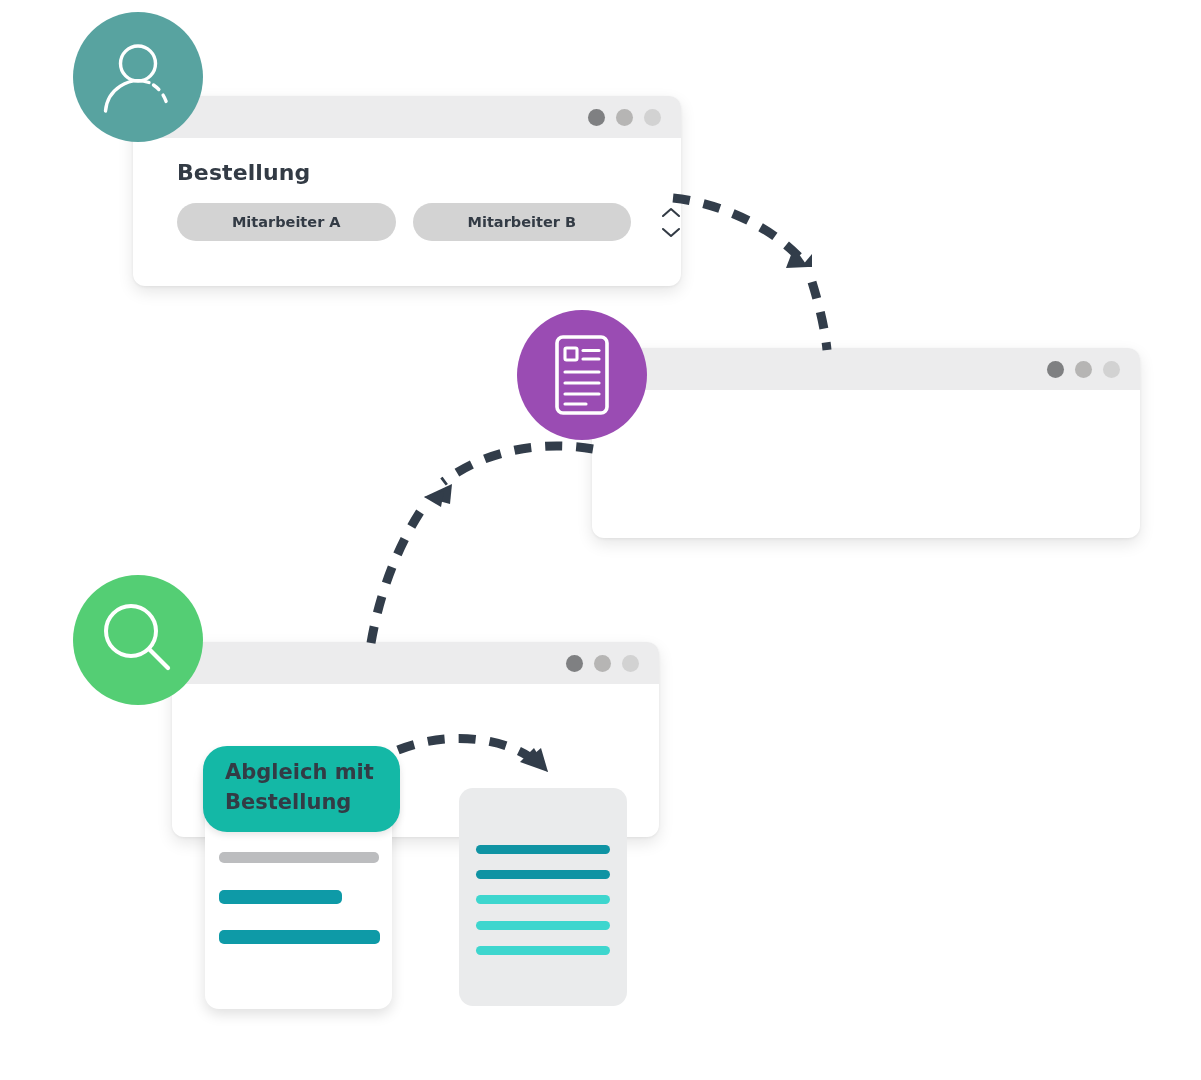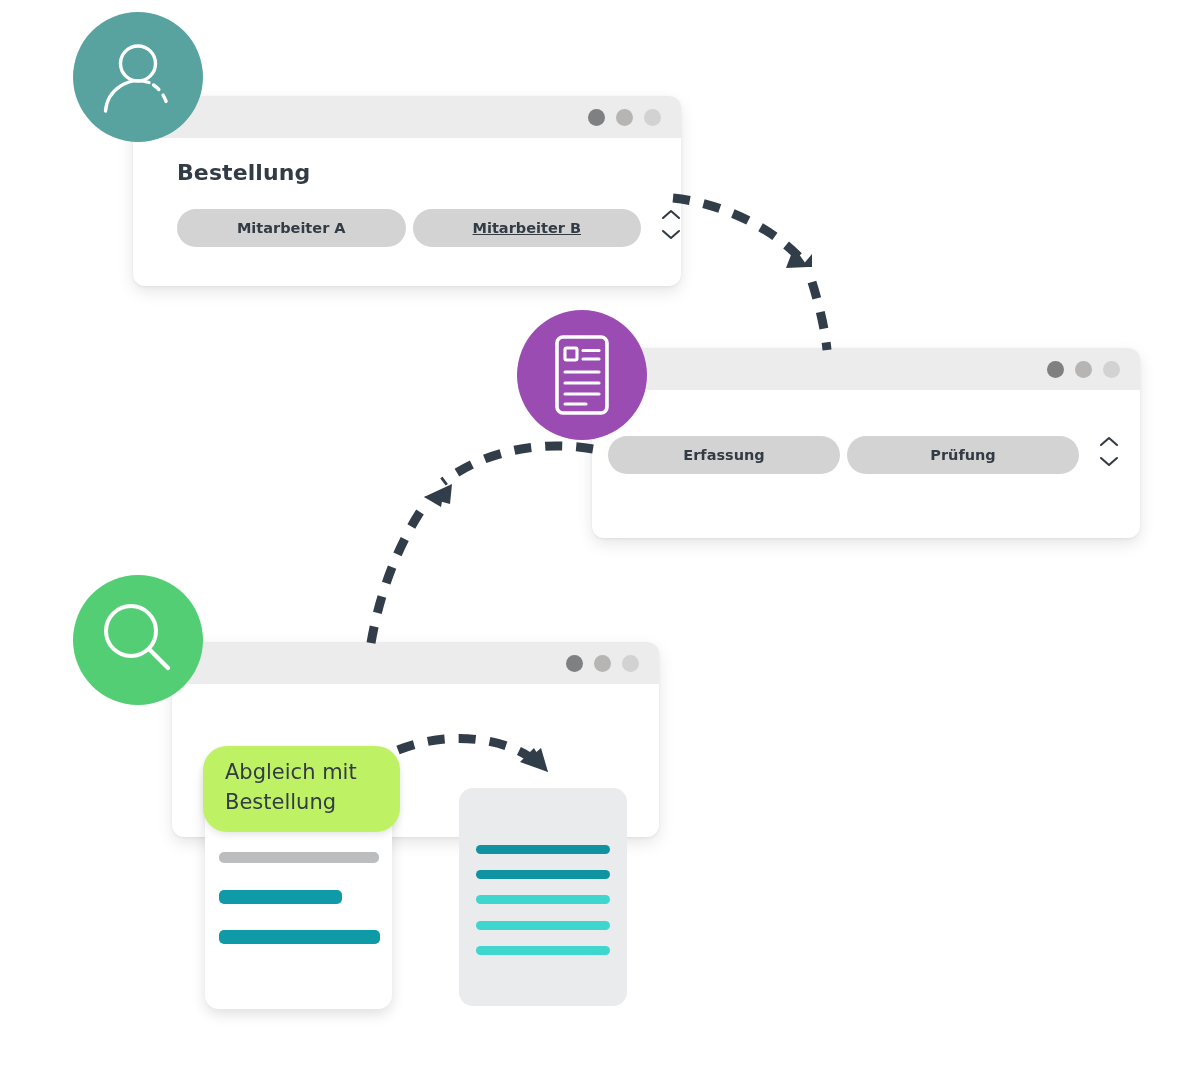--- a/index.html
+++ b/index.html
@@ -51,10 +51,9 @@
   }
   .pill-row {
     display: flex;
-    align-items: flex-start;
-    gap: 7px;
+    align-items: center;
+    gap: 17px;
     margin-left: 44px;
-    margin-top: 24px;
   }
   .pill {
     background: #d3d3d3;

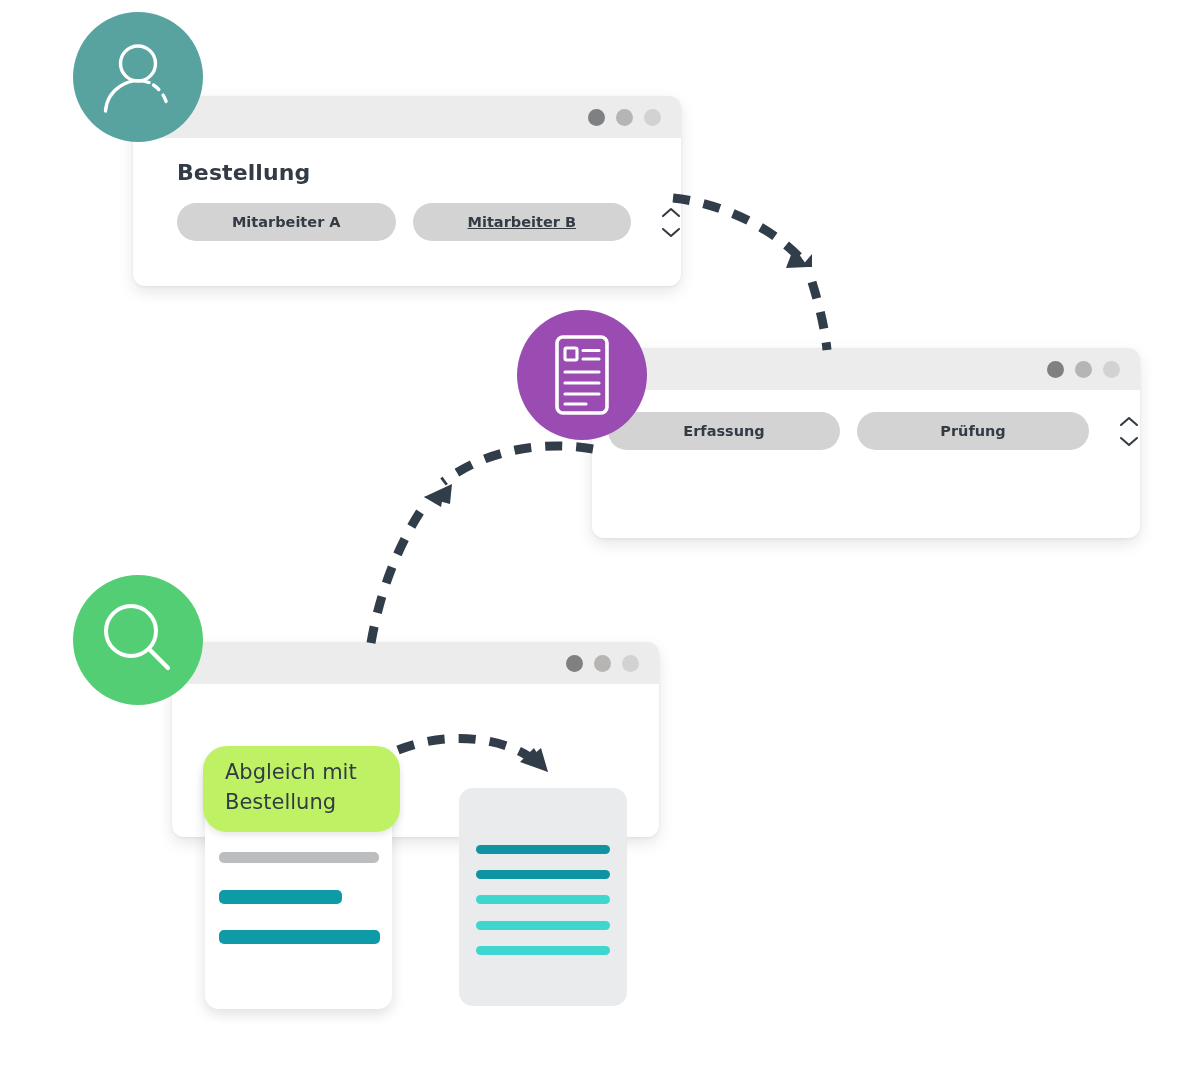--- a/index.html
+++ b/index.html
@@ -133,7 +133,7 @@
       <div class="win-title">Bestellung</div>
       <div class="pill-row">
         <div class="pill" style="width:232px;">Mitarbeiter A</div>
-        <div class="pill" style="width:232px;text-decoration:underline;">Mitarbeiter B</div>
+        <div class="pill" style="width:232px;">Mitarbeiter B</div>
         <div class="stepper">
           <svg class="chev" width="20" height="11" viewBox="0 0 20 11">
             <path d="M2 9 L10 2 L18 9" fill="none" stroke="#333b45" stroke-width="2.1" stroke-linecap="round" stroke-linejoin="round"></path>

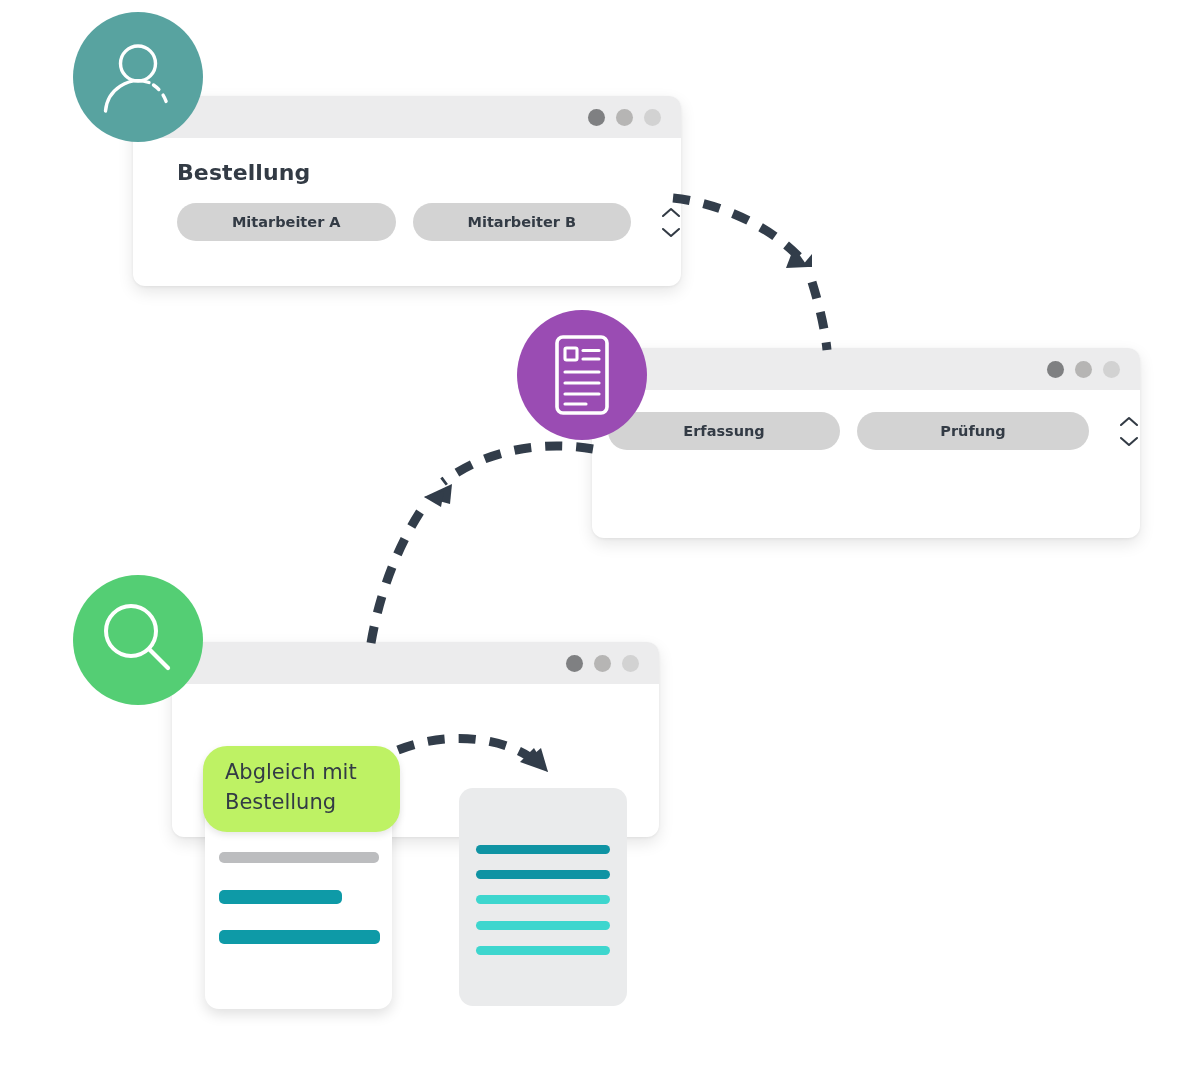--- a/index.html
+++ b/index.html
@@ -155,18 +155,6 @@
       </span>
     </div>
     <div class="win-body">
-      <div class="pill-row" style="margin-left:16px;">
-        <div class="pill" style="width:232px;">Erfassung</div>
-        <div class="pill" style="width:232px;">Prüfung</div>
-        <div class="stepper">
-          <svg class="chev" width="20" height="11" viewBox="0 0 20 11">
-            <path d="M2 9 L10 2 L18 9" fill="none" stroke="#333b45" stroke-width="2.1" stroke-linecap="round" stroke-linejoin="round"></path>
-          </svg>
-          <svg class="chev" width="20" height="11" viewBox="0 0 20 11">
-            <path d="M2 2 L10 9 L18 2" fill="none" stroke="#333b45" stroke-width="2.1" stroke-linecap="round" stroke-linejoin="round"></path>
-          </svg>
-        </div>
-      </div>
     </div>
   </div>
 

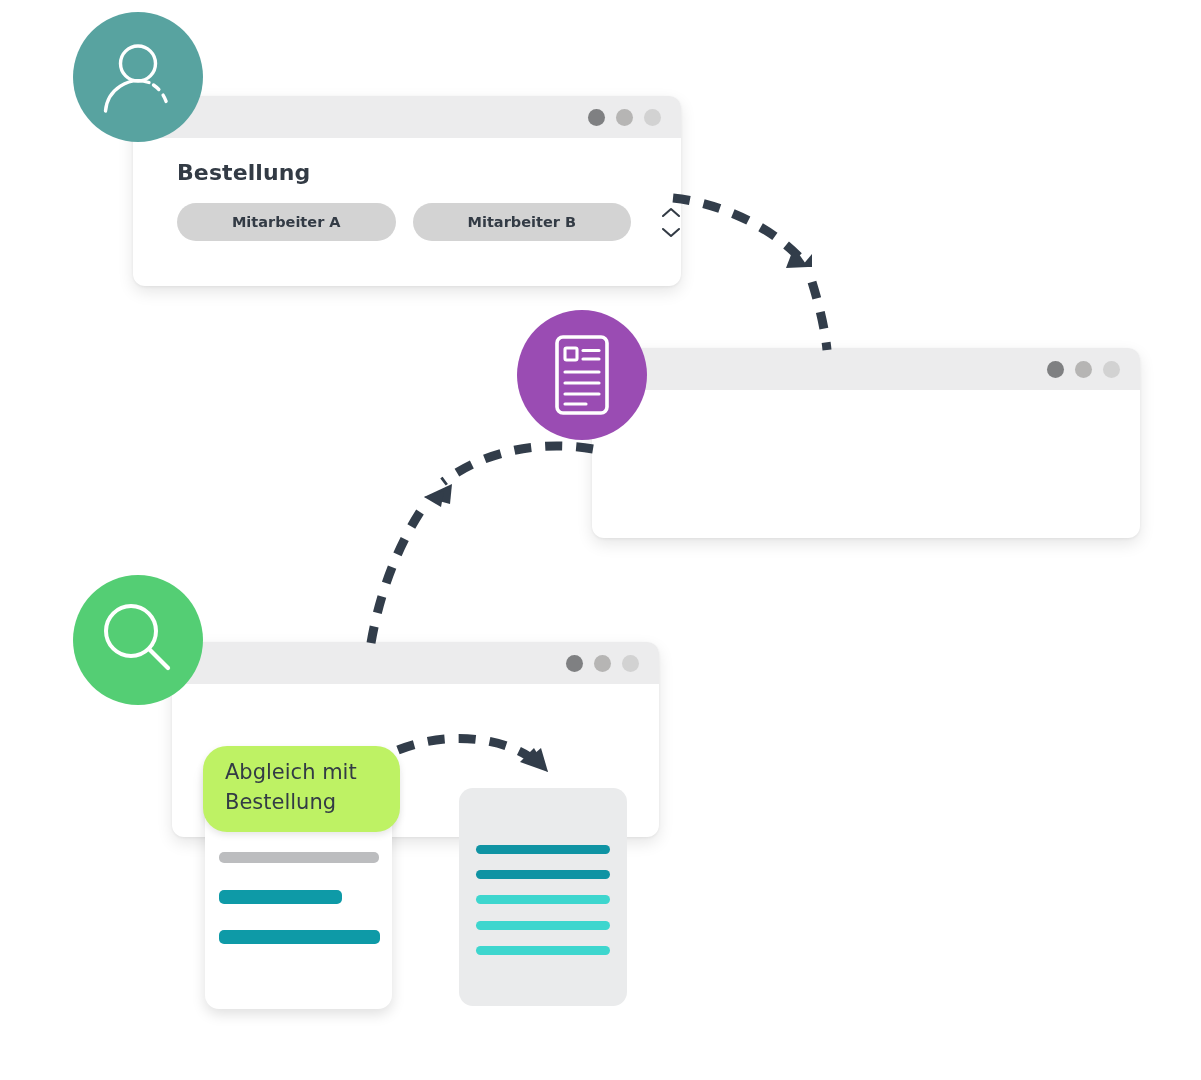--- a/index.html
+++ b/index.html
@@ -95,12 +95,12 @@
   
   .tooltip {
     position: absolute;
-    background: #bef264;
+    background: #14b8a6;
     border-radius: 24px;
     padding: 12px 26px 14px 22px;
     color: #333b45;
     font-size: 21px;
-    font-weight: 400;
+    font-weight: 700;
     line-height: 1.42;
     z-index: 9;
     box-shadow: 0 3px 7px rgba(0,0,0,0.10);

